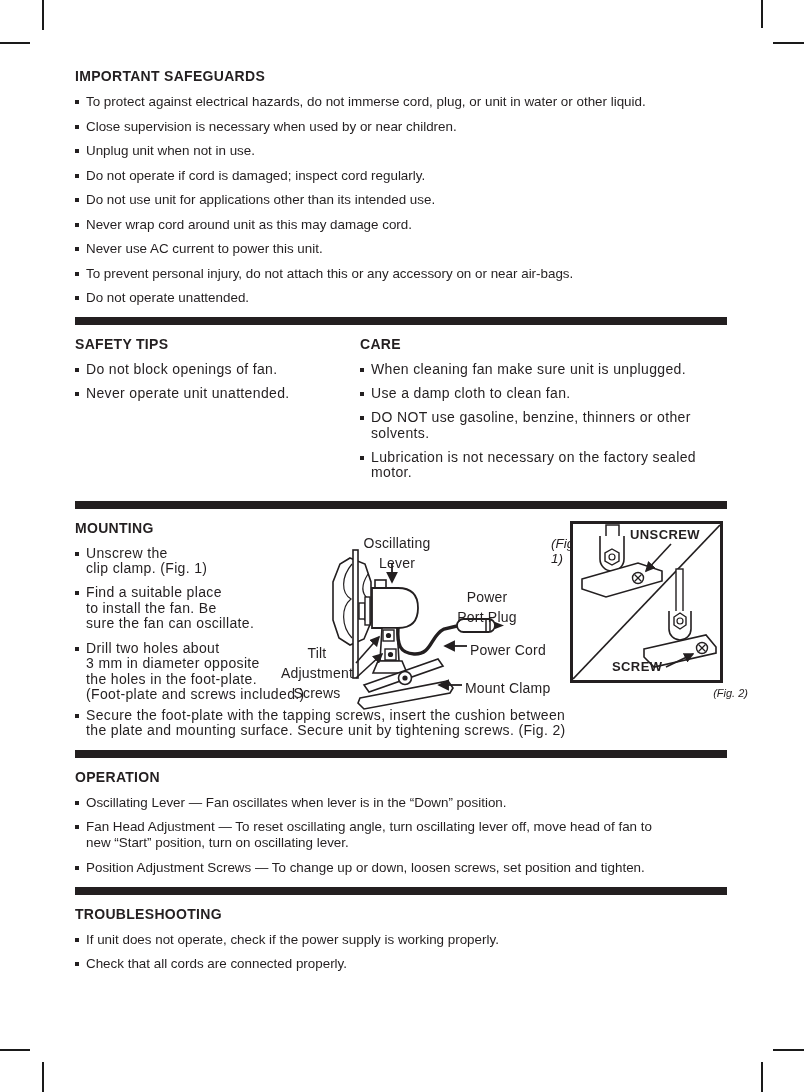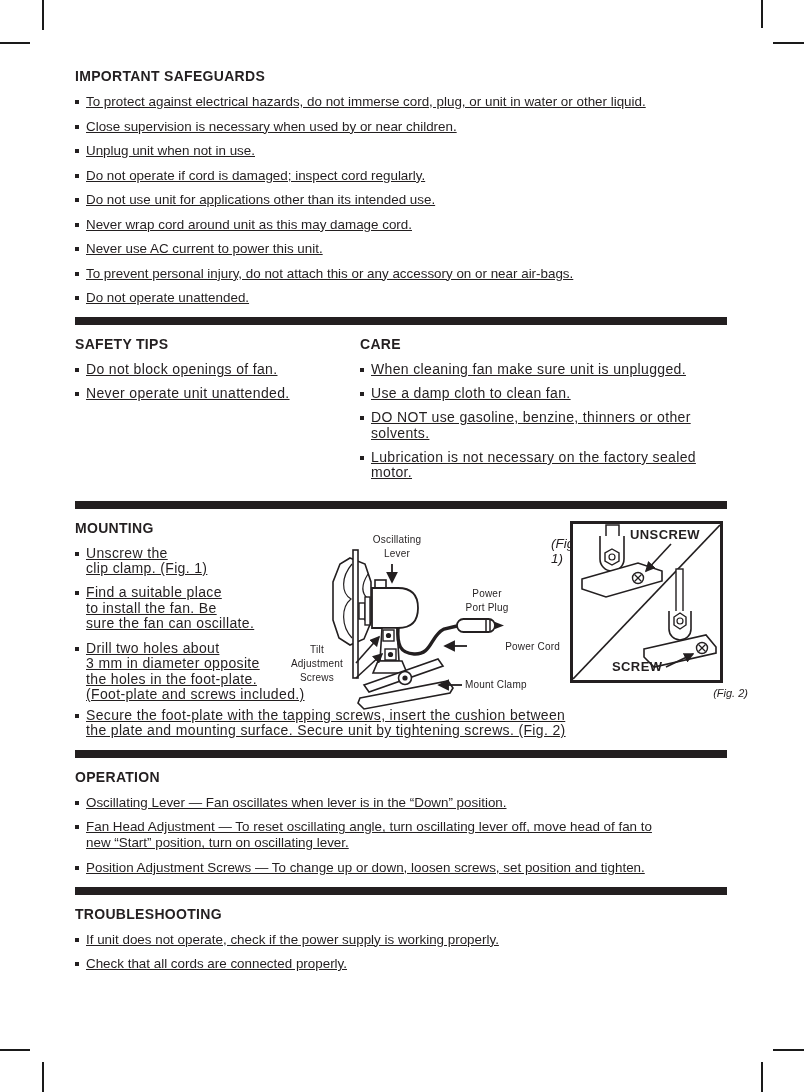--- a/index.html
+++ b/index.html
@@ -11,7 +11,7 @@
   .content{position:absolute;left:75px;top:68px;width:652px;}
   h2.sec-title{font-size:14px;font-weight:bold;letter-spacing:.3px;margin:0 0 9px 0;line-height:17px;}
   ul.bullets{list-style:none;margin:0;padding:0;}
-  li.bullet{display:flex;gap:7px;margin:0 0 8.5px 0;font-size:13.4px;line-height:16px;text-decoration:underline;}
+  li.bullet{display:flex;gap:7px;margin:0 0 8.5px 0;font-size:13.4px;line-height:16px;}
   .geo li.bullet{font-size:14px;line-height:15.6px;letter-spacing:.35px;}
   .sq{flex:0 0 4px;width:4px;height:4px;background:#231f20;margin-top:6px;}
   .btxt{white-space:pre-line;}

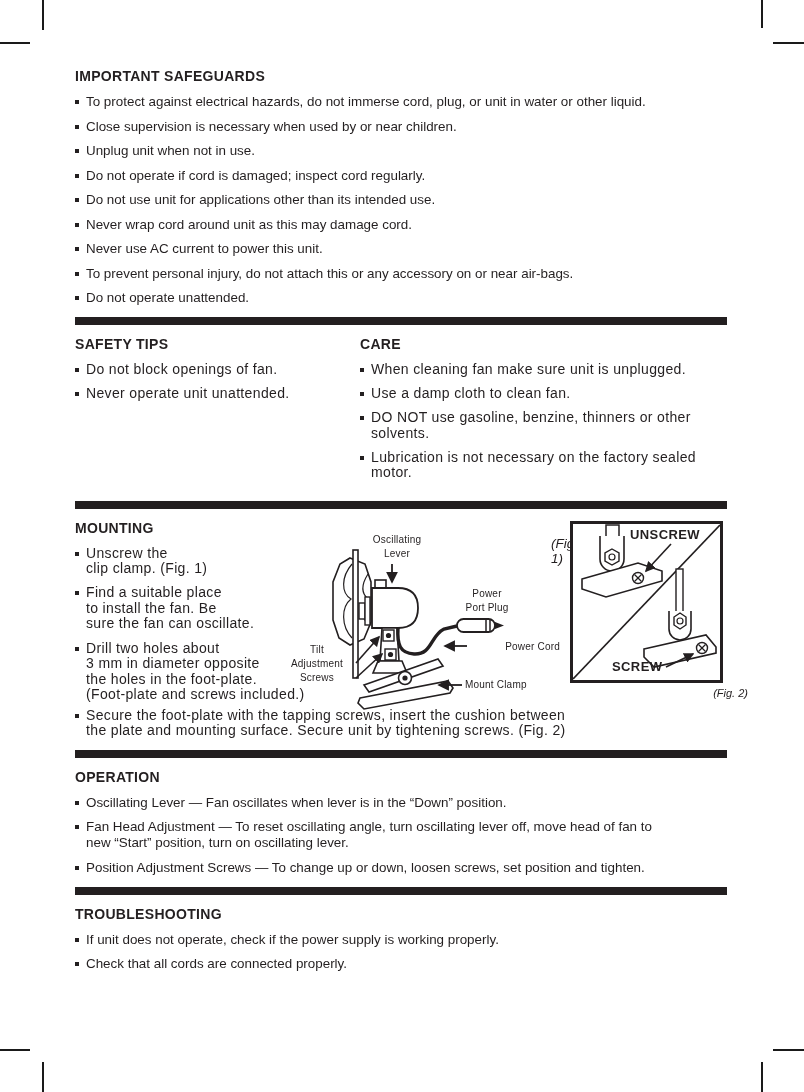--- a/index.html
+++ b/index.html
@@ -25,7 +25,7 @@
   .mounting-list{width:250px;}
   .fig1{position:absolute;left:205px;top:13px;width:285px;height:180px;}
   .fig1 svg{position:absolute;left:0;top:0;}
-  .fig-label{position:absolute;font-size:10px;line-height:14px;letter-spacing:.2px;text-align:center;white-space:pre-line;}
+  .fig-label{position:absolute;font-size:14px;line-height:20px;letter-spacing:.2px;text-align:center;white-space:pre-line;}
   .lbl-osc{left:72px;top:0;width:90px;}
   .lbl-plug{left:167px;top:54px;width:80px;}
   .lbl-cord{left:190px;top:107px;width:90px;text-align:right;}

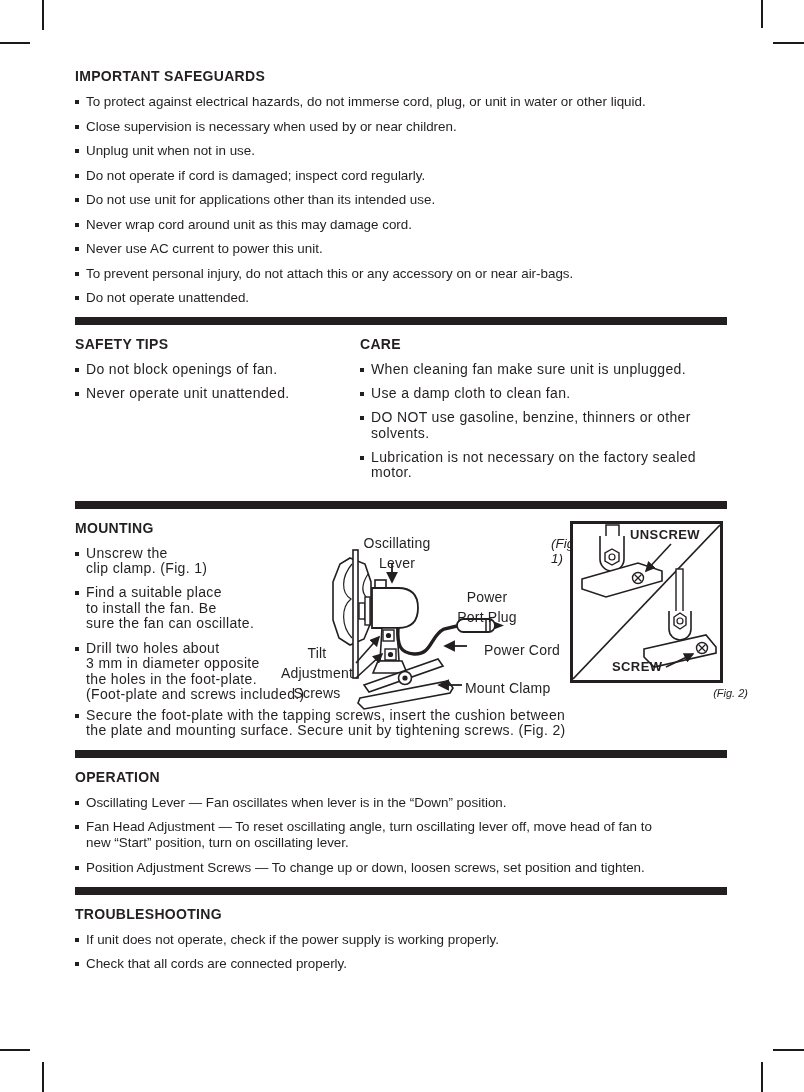--- a/index.html
+++ b/index.html
@@ -28,7 +28,7 @@
   .fig-label{position:absolute;font-size:14px;line-height:20px;letter-spacing:.2px;text-align:center;white-space:pre-line;}
   .lbl-osc{left:72px;top:0;width:90px;}
   .lbl-plug{left:167px;top:54px;width:80px;}
-  .lbl-cord{left:190px;top:107px;width:90px;text-align:right;}
+  .lbl-cord{left:190px;top:107px;width:90px;text-align:left;}
   .lbl-clamp{left:185px;top:145px;width:100px;text-align:left;}
   .lbl-tilt{left:0;top:110px;width:74px;}
   .fig-caption{position:absolute;font-style:italic;font-size:13.5px;}

